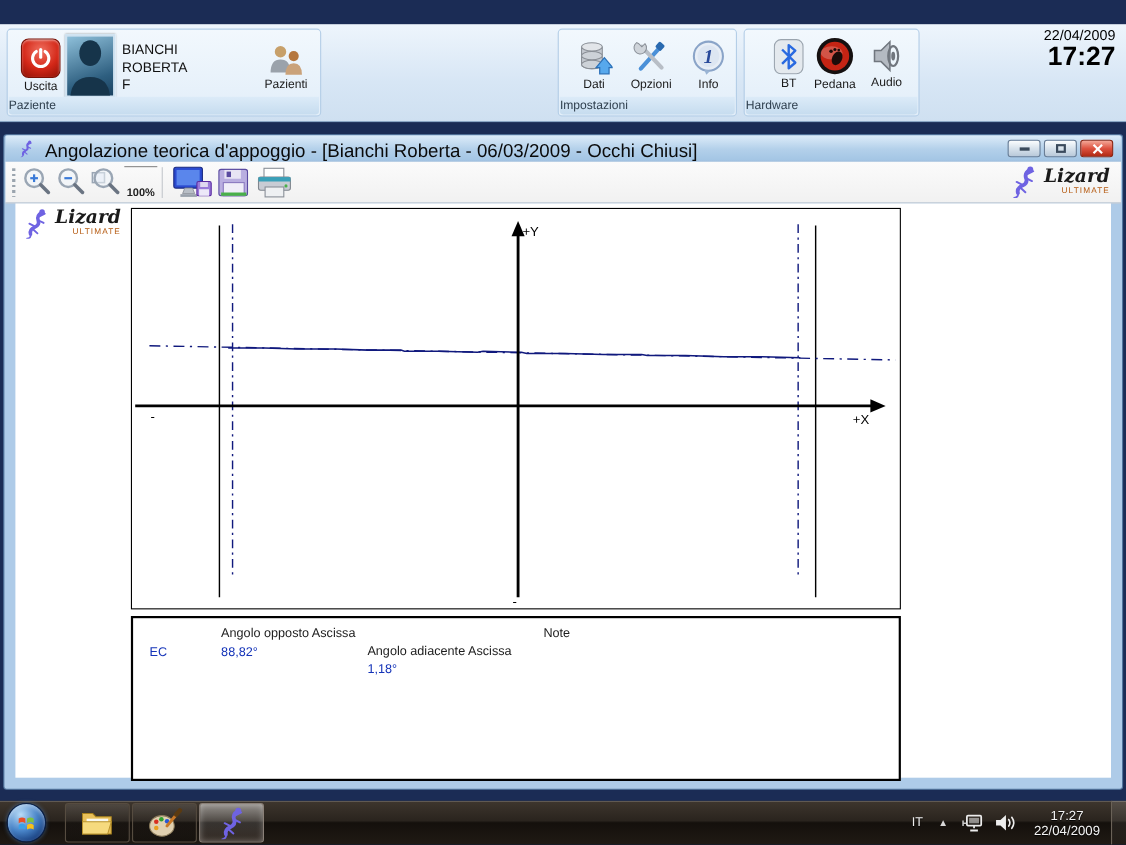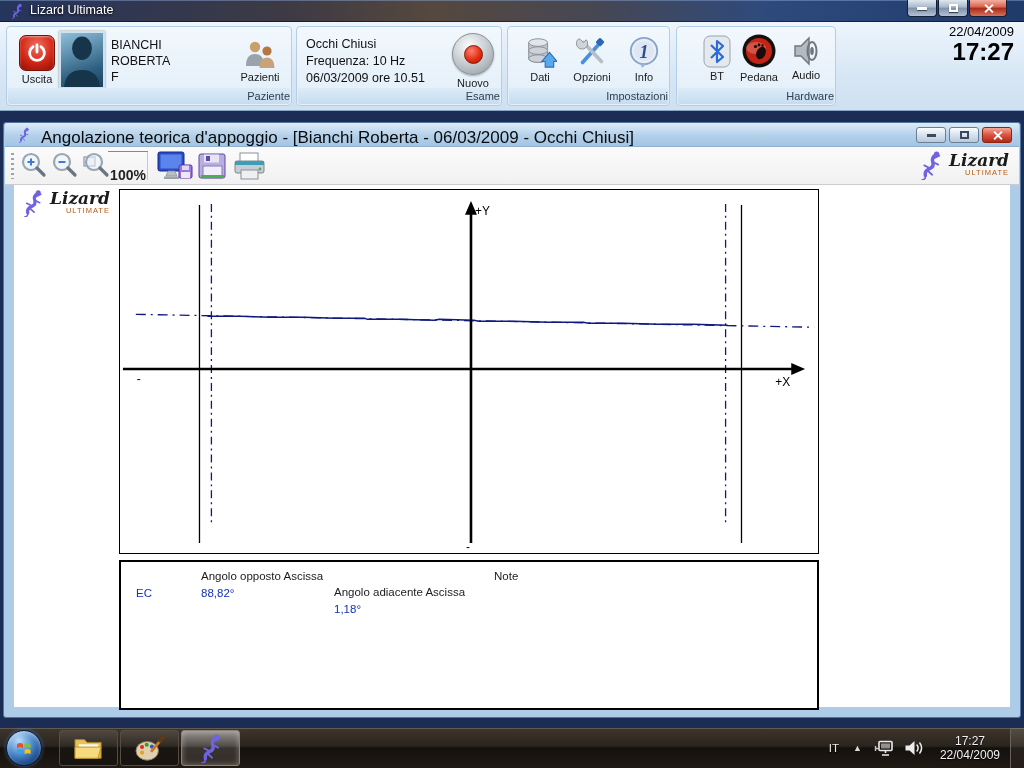--- a/index.html
+++ b/index.html
@@ -139,23 +139,6 @@
 
 <div class="screen">
 
-  <div class="titlebar">
-    <svg class="abs" style="left:9px;top:3px" width="16" height="16" viewBox="0 0 40 40">
-        <use href="#lizard"></use>
-      </svg>
-    <span class="app-title">Lizard Ultimate</span>
-    <div class="win-btns">
-      <div class="wbtn">
-          <div class="glyph-min"></div>
-        </div>
-      <div class="wbtn">
-          <div class="glyph-max"></div>
-        </div>
-      <div class="wbtn close-main">
-          <div class="glyph-x"></div>
-        </div>
-    </div>
-  </div>
 
   <div class="ribbon">
 

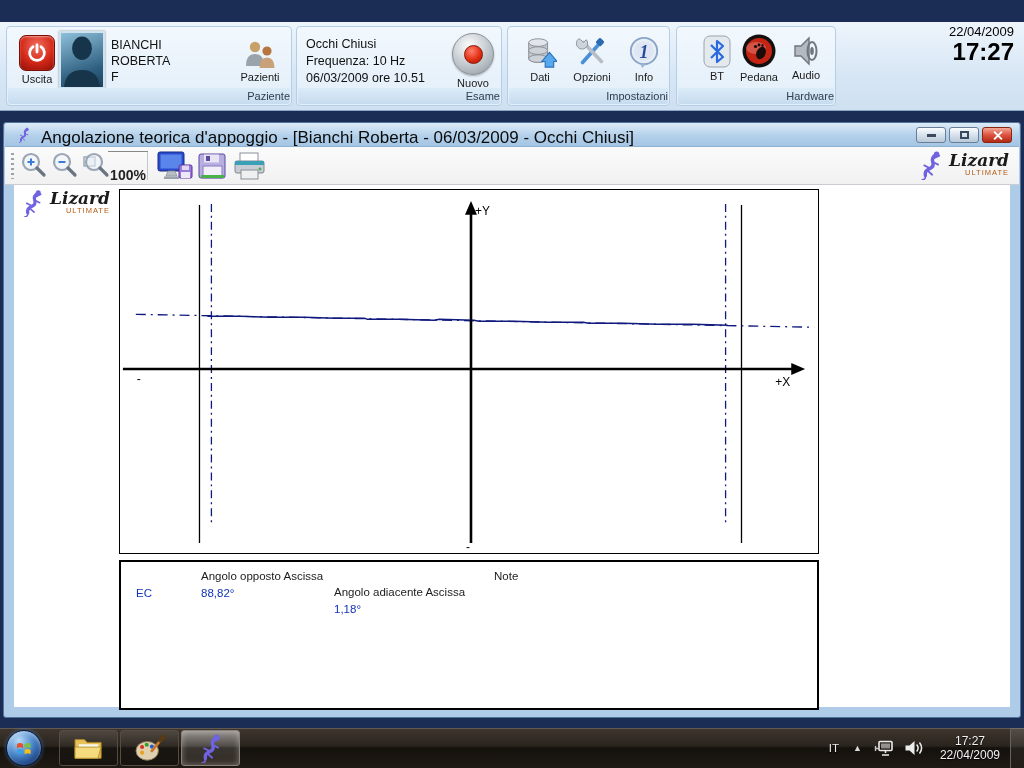--- a/index.html
+++ b/index.html
@@ -175,20 +175,6 @@
       <div class="group-label">Paziente</div>
     </div>
 
-    <div class="group g-esame">
-      <div class="esame-text">
-        <div>Occhi Chiusi</div>
-        <div>Frequenza: 10 Hz</div>
-        <div>06/03/2009 ore 10.51</div>
-      </div>
-      <div class="ribbon-item" style="left:152px;top:6px;width:48px">
-        <div class="nuovo-circle">
-            <div class="nuovo-dot"></div>
-          </div>
-        <span class="lbl">Nuovo</span>
-      </div>
-      <div class="group-label">Esame</div>
-    </div>
 
     <div class="group g-impost">
       <div class="ribbon-item" style="left:8px;top:8px;width:48px">

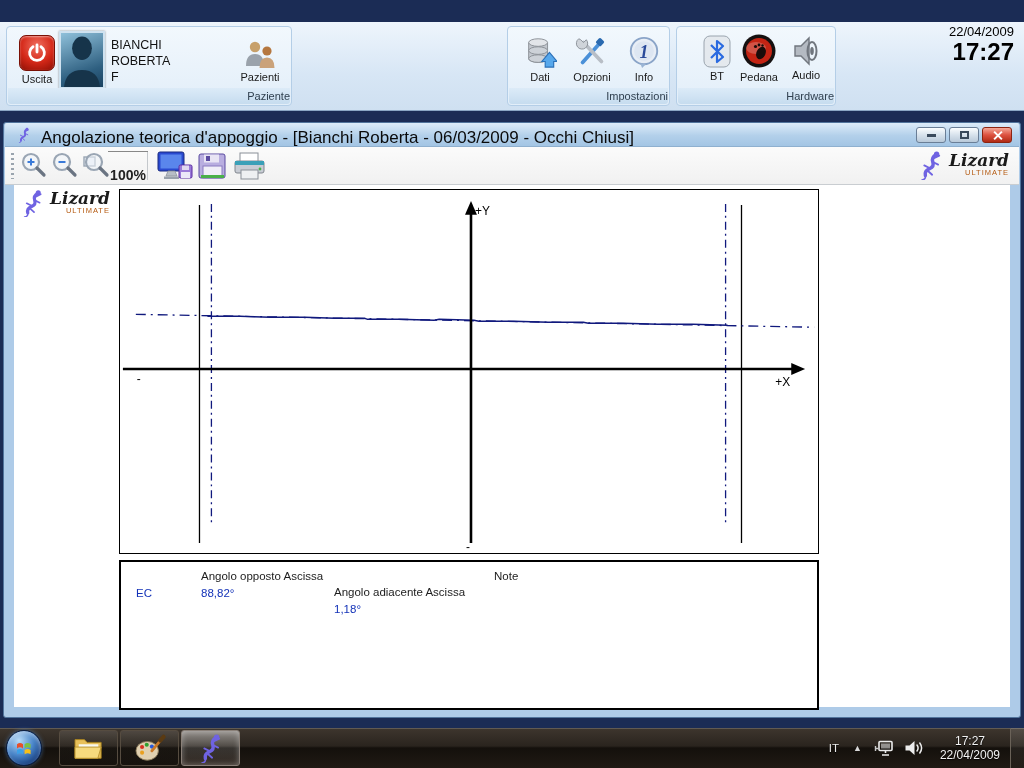--- a/index.html
+++ b/index.html
@@ -32,7 +32,7 @@
     border:1px solid #b4cee7; border-radius:4px; }
   .group-label { position:absolute; left:1px; right:1px; bottom:1px; height:16px;
     background:linear-gradient(#dcebf8,#c6dcef); border-radius:0 0 3px 3px;
-    font-size:11px; color:#30404f; text-align:right; line-height:16px; }
+    font-size:11px; color:#30404f; text-align:left; line-height:16px; }
   .g-paziente { left:6px; width:286px; } .g-esame { left:296px; width:206px; }
   .g-impost { left:507px; width:163px; } .g-hardware { left:676px; width:160px; }
 

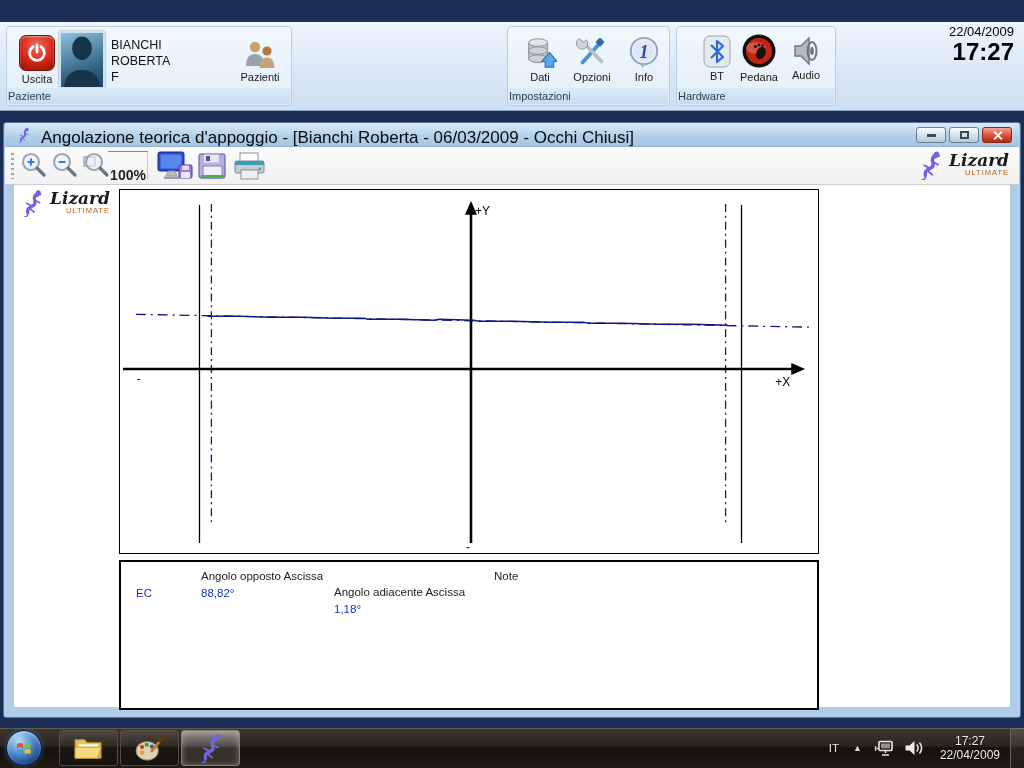--- a/index.html
+++ b/index.html
@@ -79,7 +79,7 @@
   .zoom100 { position:absolute; left:105px; top:4px; width:36px; height:30px;
     display:flex; flex-direction:column; align-items:center; cursor:pointer; }
   .z-line { width:1px; height:6px; background:#555; }
-  .z-text { font-size:14px; font-weight:bold; color:#222; line-height:15px;
+  .z-text { font-size:10px; font-weight:bold; color:#222; line-height:15px;
     border-top:1px solid #888; border-bottom:1px solid #888; padding:16px 2px; }
   .mdi-content { position:absolute; left:10px; right:10px; top:62px; bottom:10px; background:#fff; }
 

